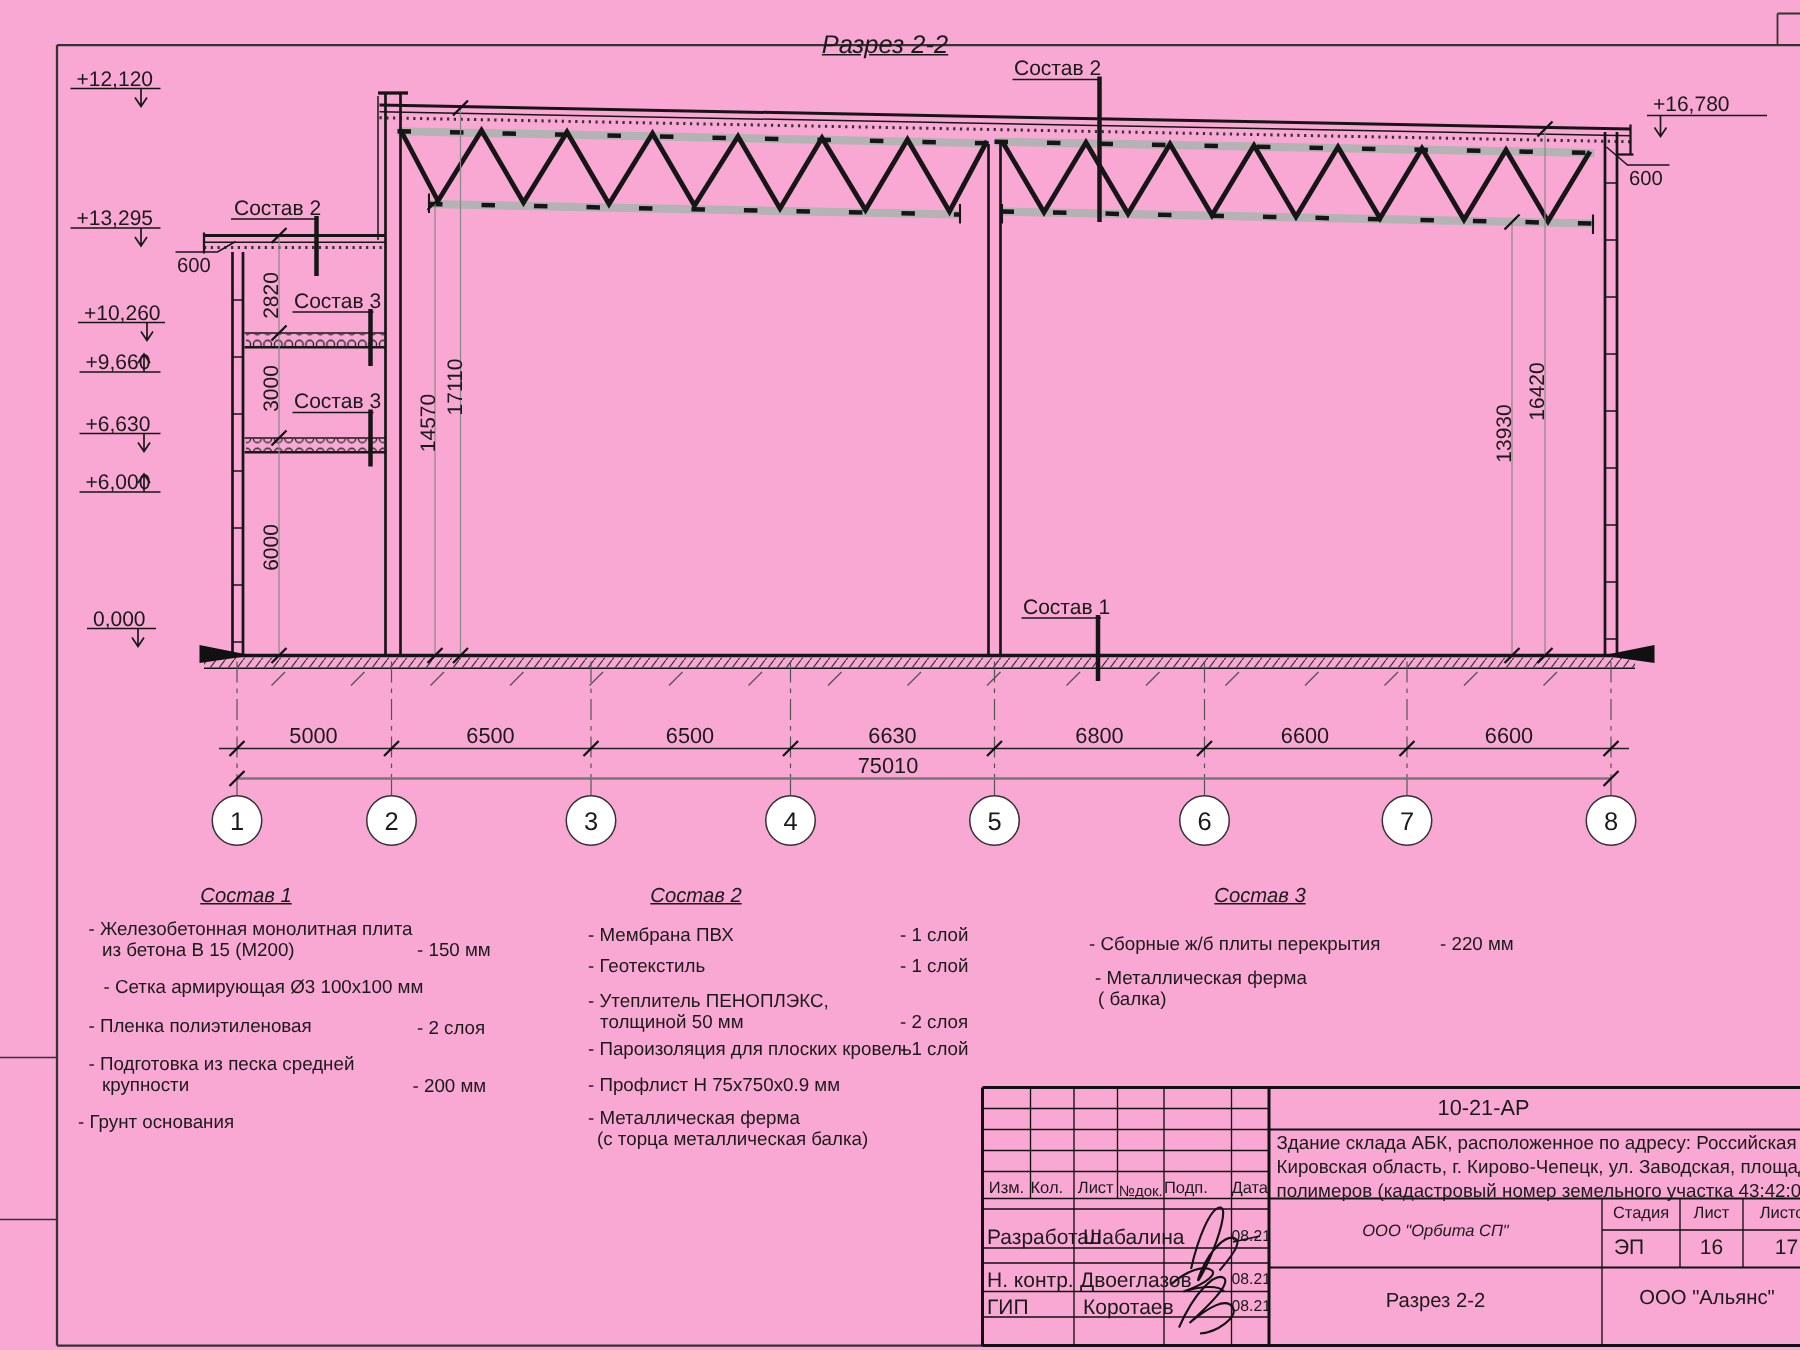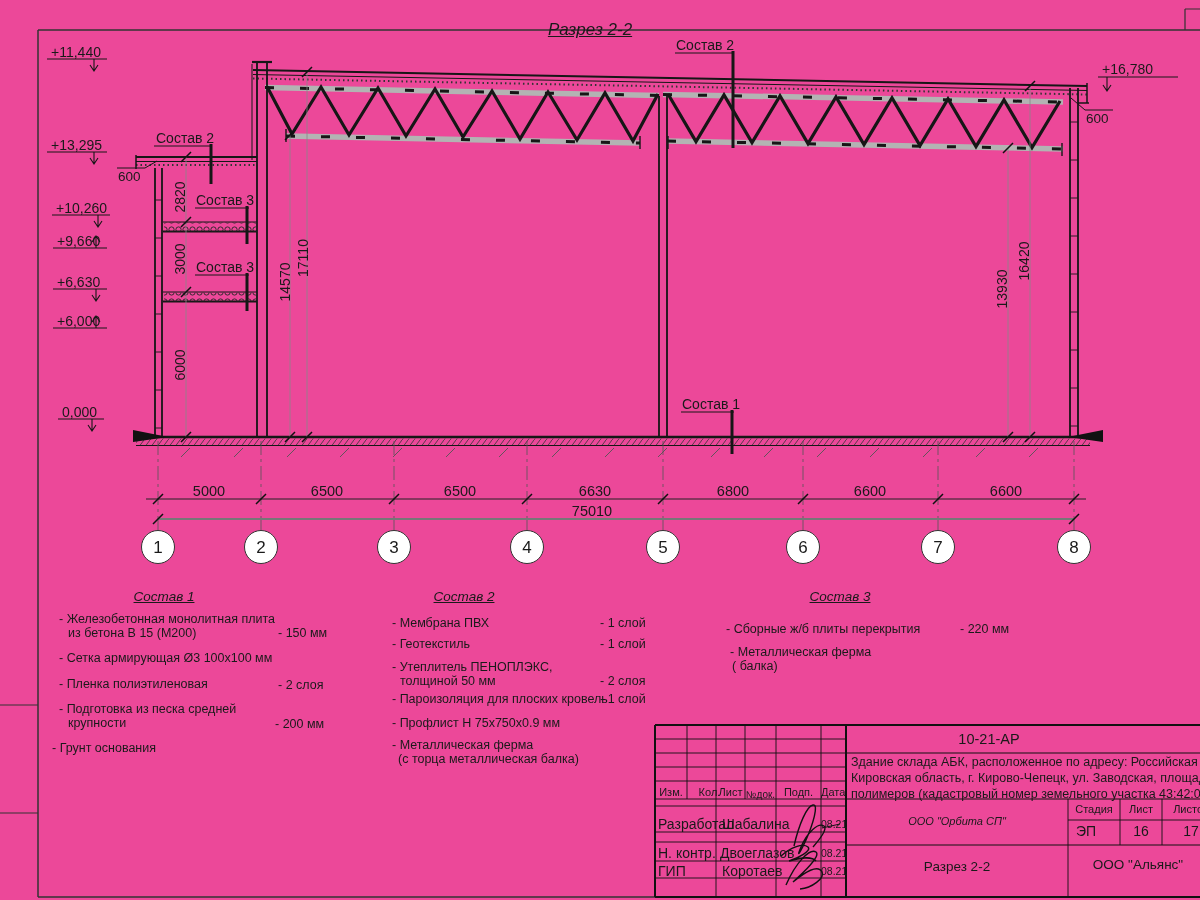--- a/index.html
+++ b/index.html
@@ -3,7 +3,7 @@
 <meta charset="utf-8">
 <style>
   html,body{margin:0;padding:0;background:#e8e8e8}
-  .page{position:relative;width:1200px;height:900px;background:#ec4899;overflow:hidden;
+  .page{position:relative;width:1200px;height:900px;background:#f9a8d4;overflow:hidden;
         font-family:"Liberation Sans",sans-serif;color:#1a1a1a}
   .page svg{position:absolute;left:0;top:0}
   .t{position:absolute;white-space:nowrap;line-height:1.12}

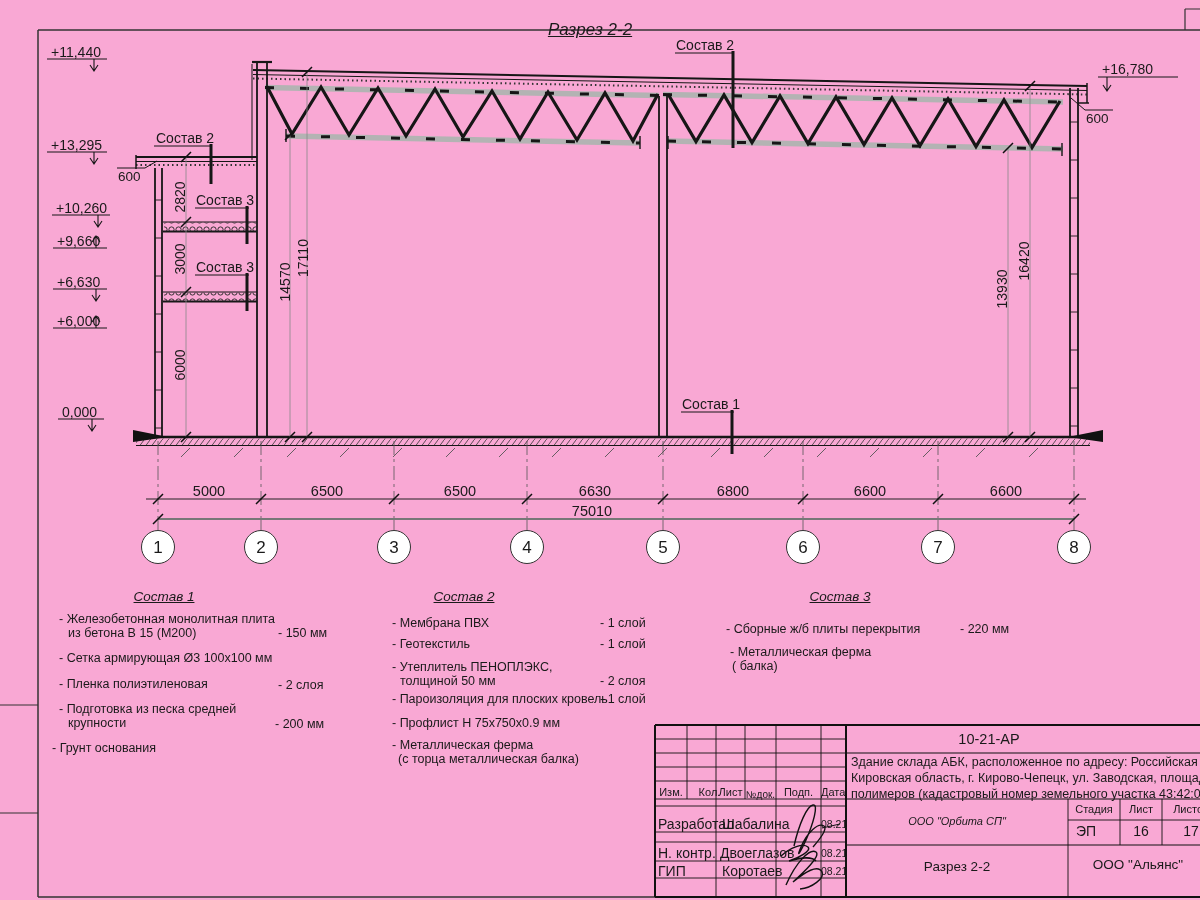--- a/index.html
+++ b/index.html
@@ -171,7 +171,7 @@
   <div class="t fs14" style="left:196px;top:260px">Состав 3</div>
   <div class="t fs14" style="left:682px;top:397px">Состав 1</div>
 
-  <div class="t fs14" style="left:51px;top:45px">+11,440</div>
+  <div class="t fs14" style="left:51px;top:45px">+12,120</div>
   <div class="t fs14" style="left:51px;top:138px">+13,295</div>
   <div class="t fs14" style="left:56px;top:201px">+10,260</div>
   <div class="t fs14" style="left:57px;top:234px">+9,660</div>

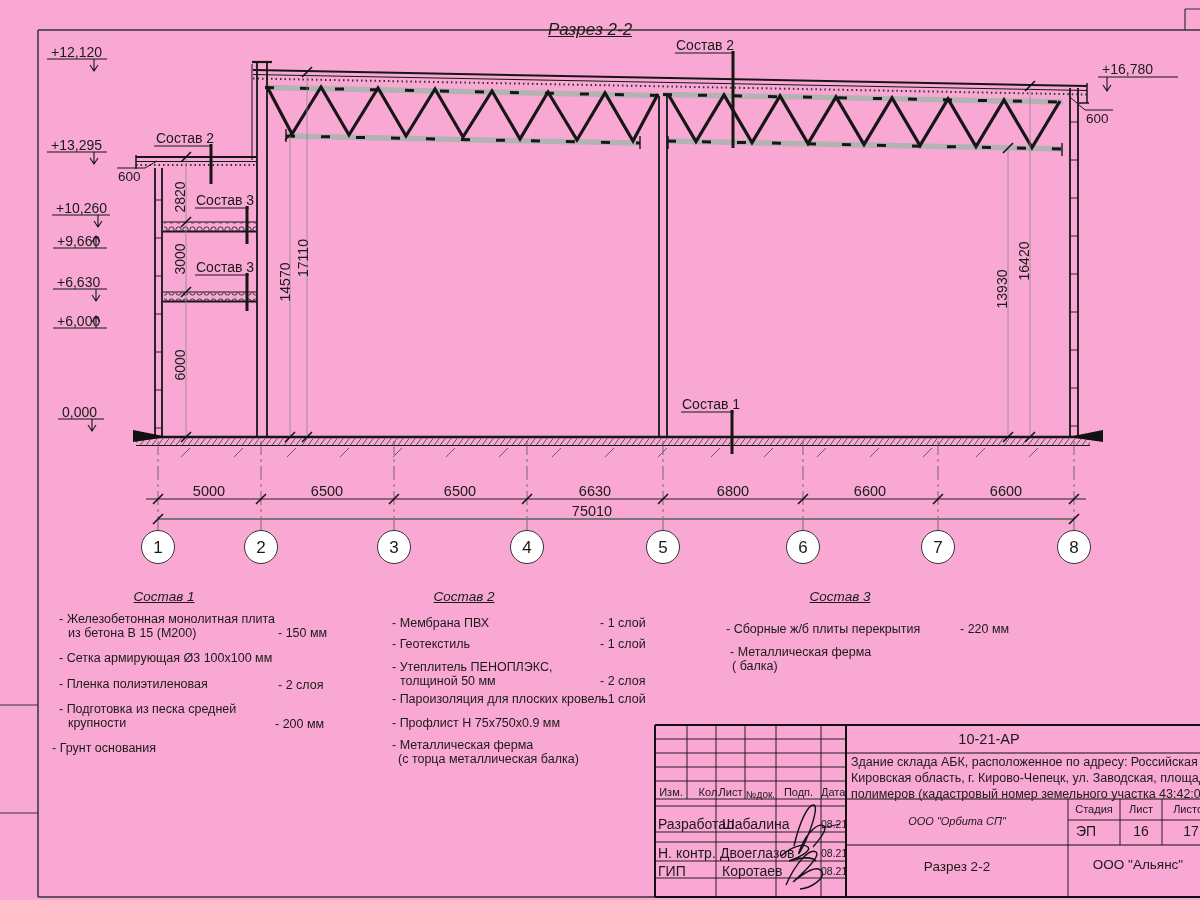--- a/index.html
+++ b/index.html
@@ -213,7 +213,7 @@
   <div class="t fs12" style="left:59px;top:612px">- Железобетонная  монолитная плита</div>
   <div class="t fs12" style="left:68px;top:626px">из бетона В 15 (М200)</div>
   <div class="t fs12" style="left:278px;top:626px">- 150 мм</div>
-  <div class="t fs12" style="left:59px;top:651px">- Сетка армирующая Ø3 100x100 мм</div>
+  <div class="t fs12" style="left:69px;top:651px">- Сетка армирующая Ø3 100x100 мм</div>
   <div class="t fs12" style="left:59px;top:677px">- Пленка полиэтиленовая</div>
   <div class="t fs12" style="left:278px;top:678px">-  2 слоя</div>
   <div class="t fs12" style="left:59px;top:702px">- Подготовка из песка средней</div>

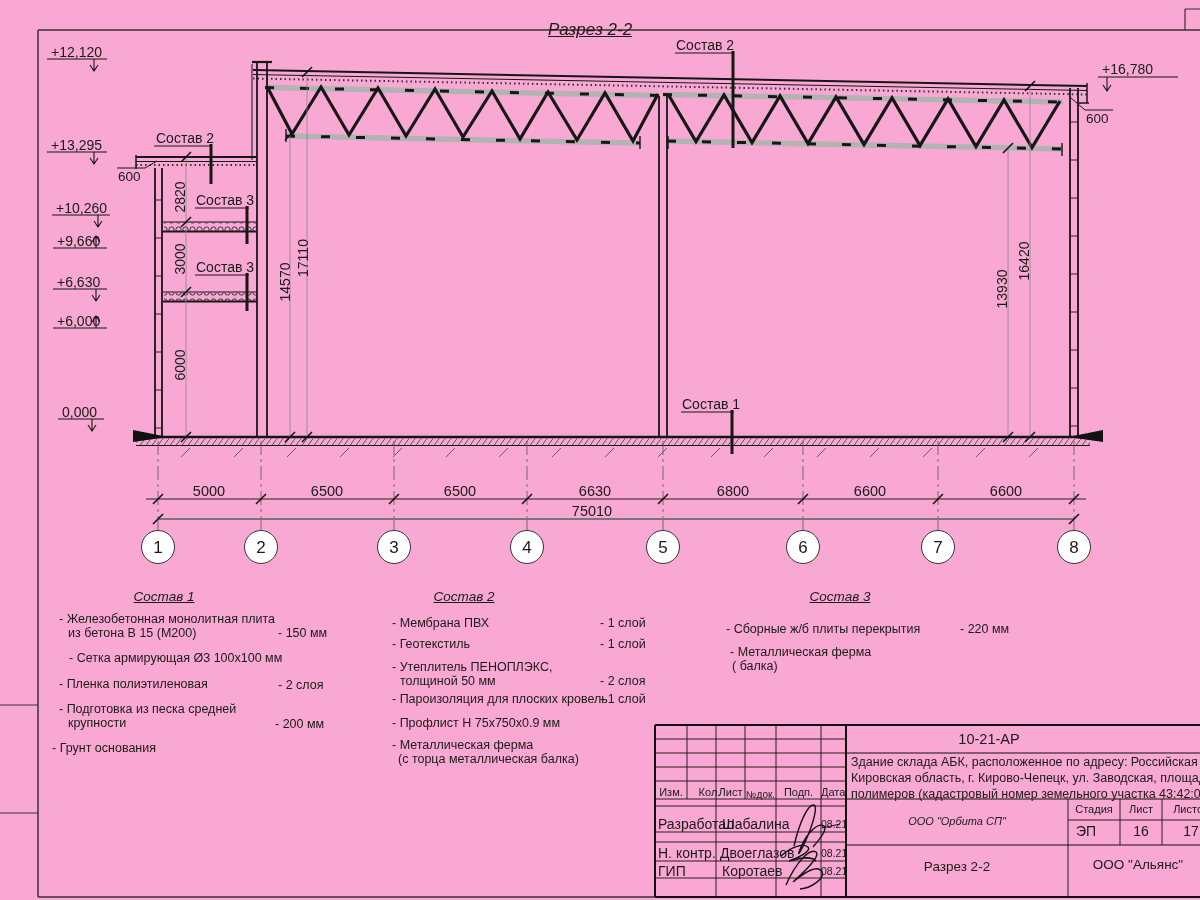--- a/index.html
+++ b/index.html
@@ -247,7 +247,7 @@
   <div class="t fs12" style="left:851px;top:787px">полимеров (кадастровый номер земельного участка 43:42:000022:3</div>
 
   <div class="t c fs13" style="left:655px;top:786px;width:32px">Изм.</div>
-  <div class="t c fs13" style="left:687px;top:786px;width:45px">Кол.</div>
+  <div class="t c fs13" style="left:687px;top:786px;width:17px">Кол.</div>
   <div class="t c fs13" style="left:716px;top:786px;width:29px">Лист</div>
   <div class="t c fs10" style="left:745px;top:789px;width:31px">№док.</div>
   <div class="t c fs13" style="left:776px;top:786px;width:45px">Подп.</div>

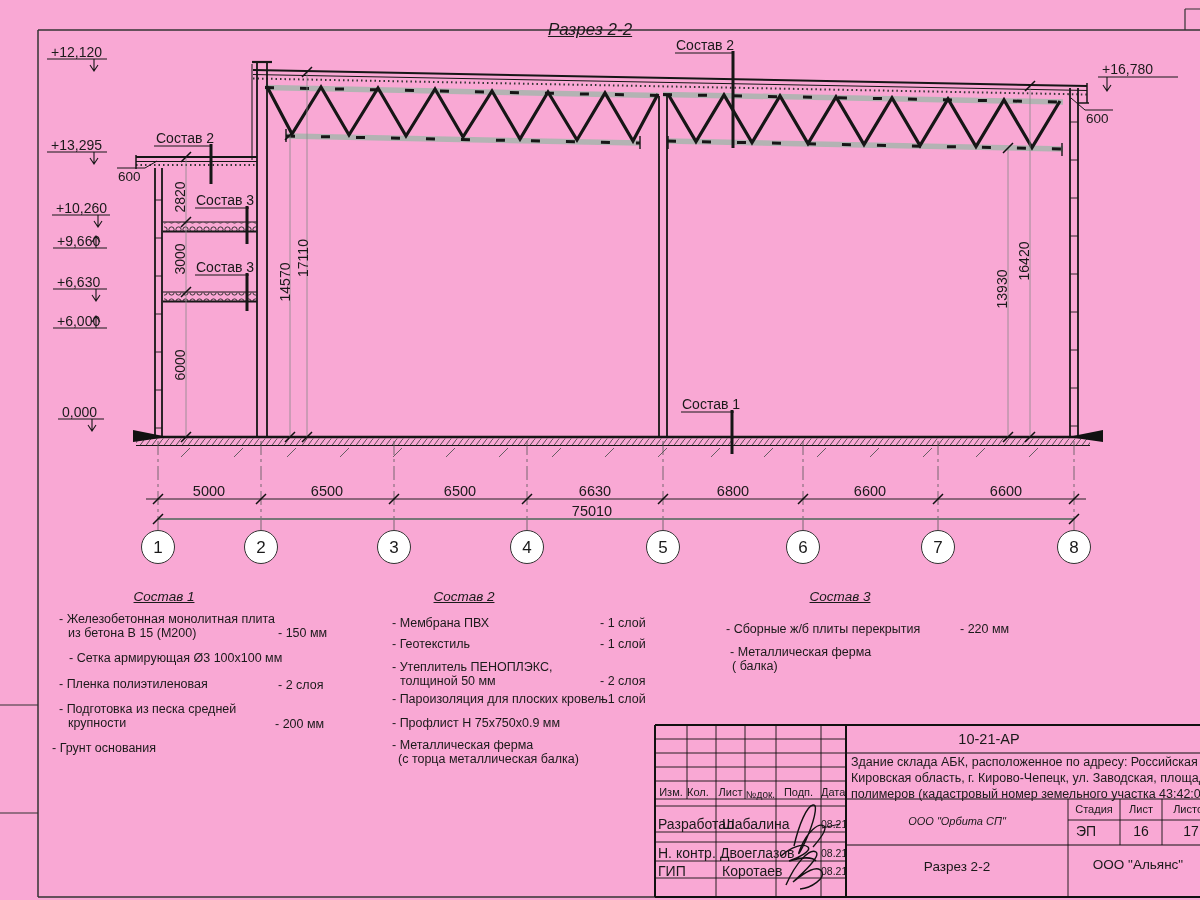--- a/index.html
+++ b/index.html
@@ -250,7 +250,7 @@
   <div class="t c fs13" style="left:687px;top:786px;width:17px">Кол.</div>
   <div class="t c fs13" style="left:716px;top:786px;width:29px">Лист</div>
   <div class="t c fs10" style="left:745px;top:789px;width:31px">№док.</div>
-  <div class="t c fs13" style="left:776px;top:786px;width:45px">Подп.</div>
+  <div class="t c fs13" style="left:776px;top:786px;width:23px">Подп.</div>
   <div class="t c fs13" style="left:821px;top:786px;width:20px">Дата</div>
 
   <div class="t fs115" style="left:658px;top:817px">Разработал</div>

